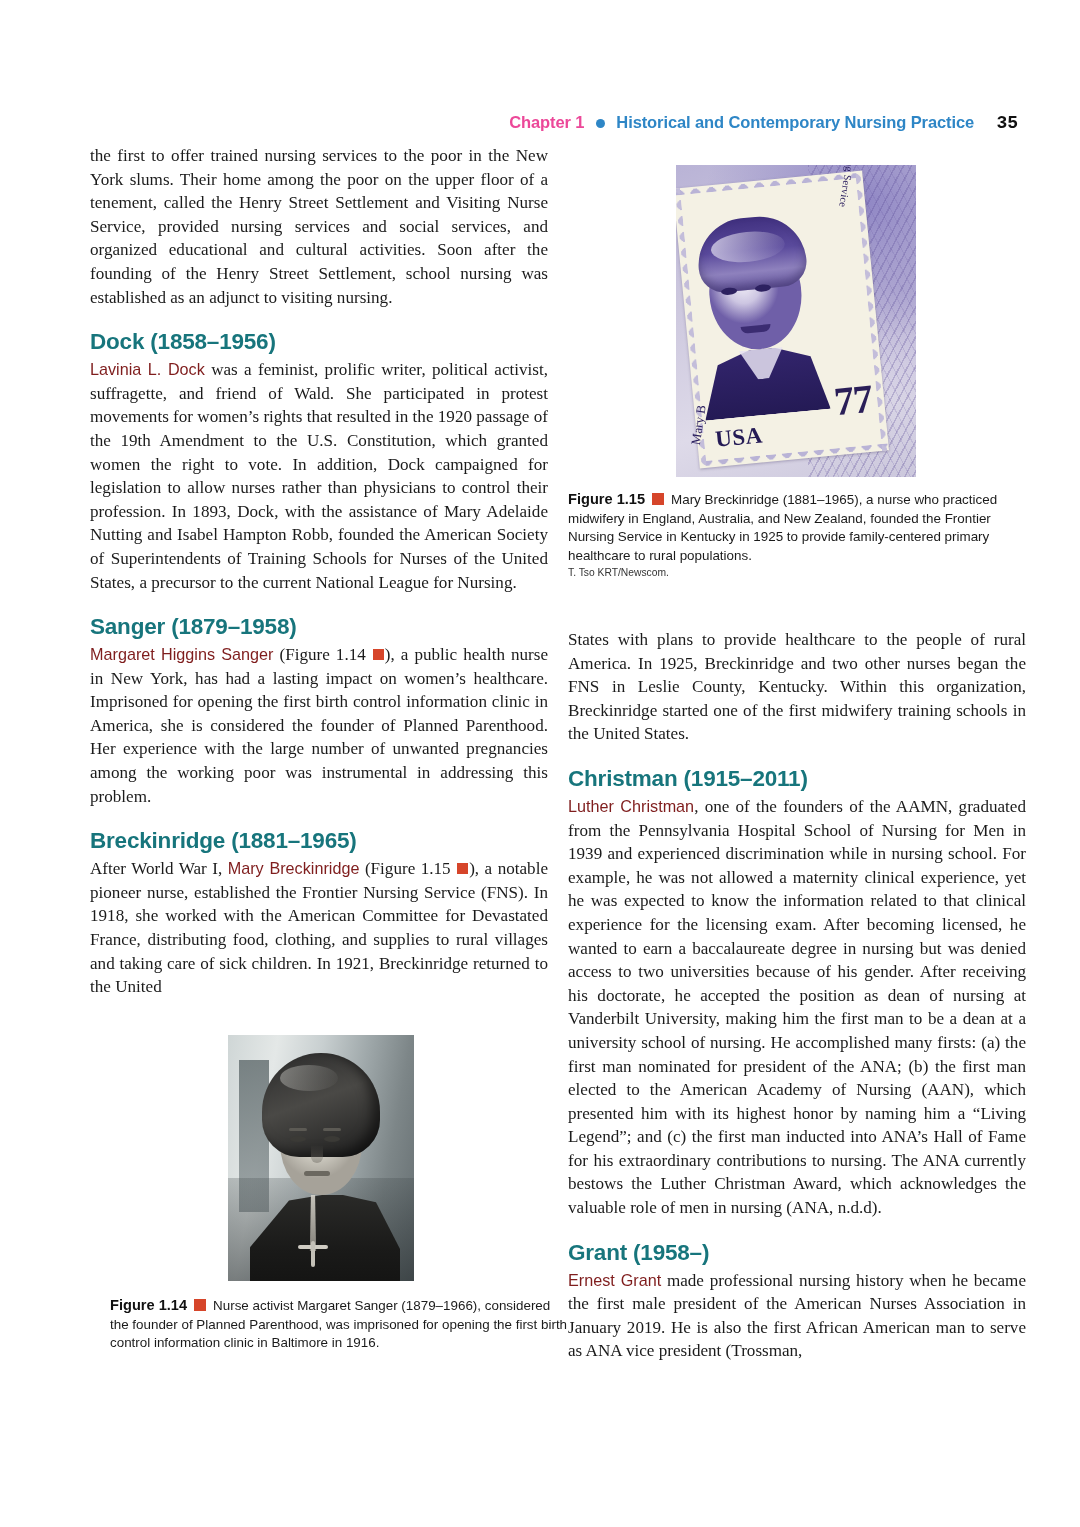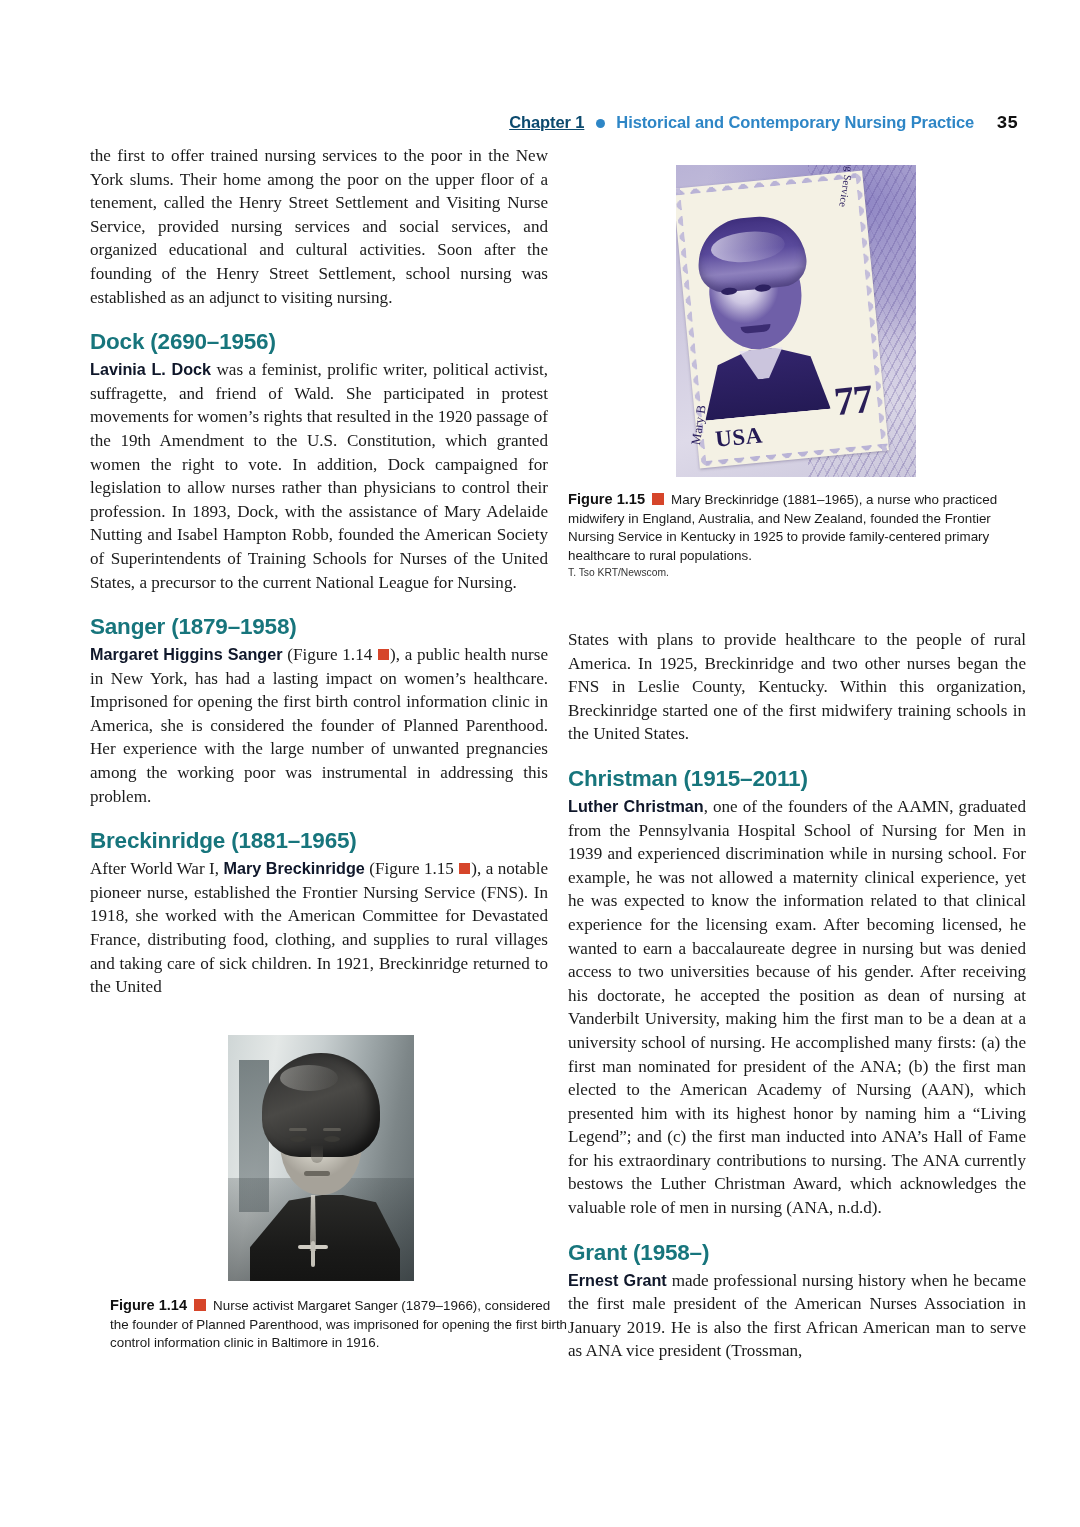--- a/index.html
+++ b/index.html
@@ -37,7 +37,7 @@
     letter-spacing: -0.1px;
     white-space: nowrap;
   }
-  .rh-chapter { color: #0c4a6e; text-decoration: underline; }
+  .rh-chapter { color: #ec4899; }
   .rh-bullet {
     display: inline-block;
     width: 9px; height: 9px;

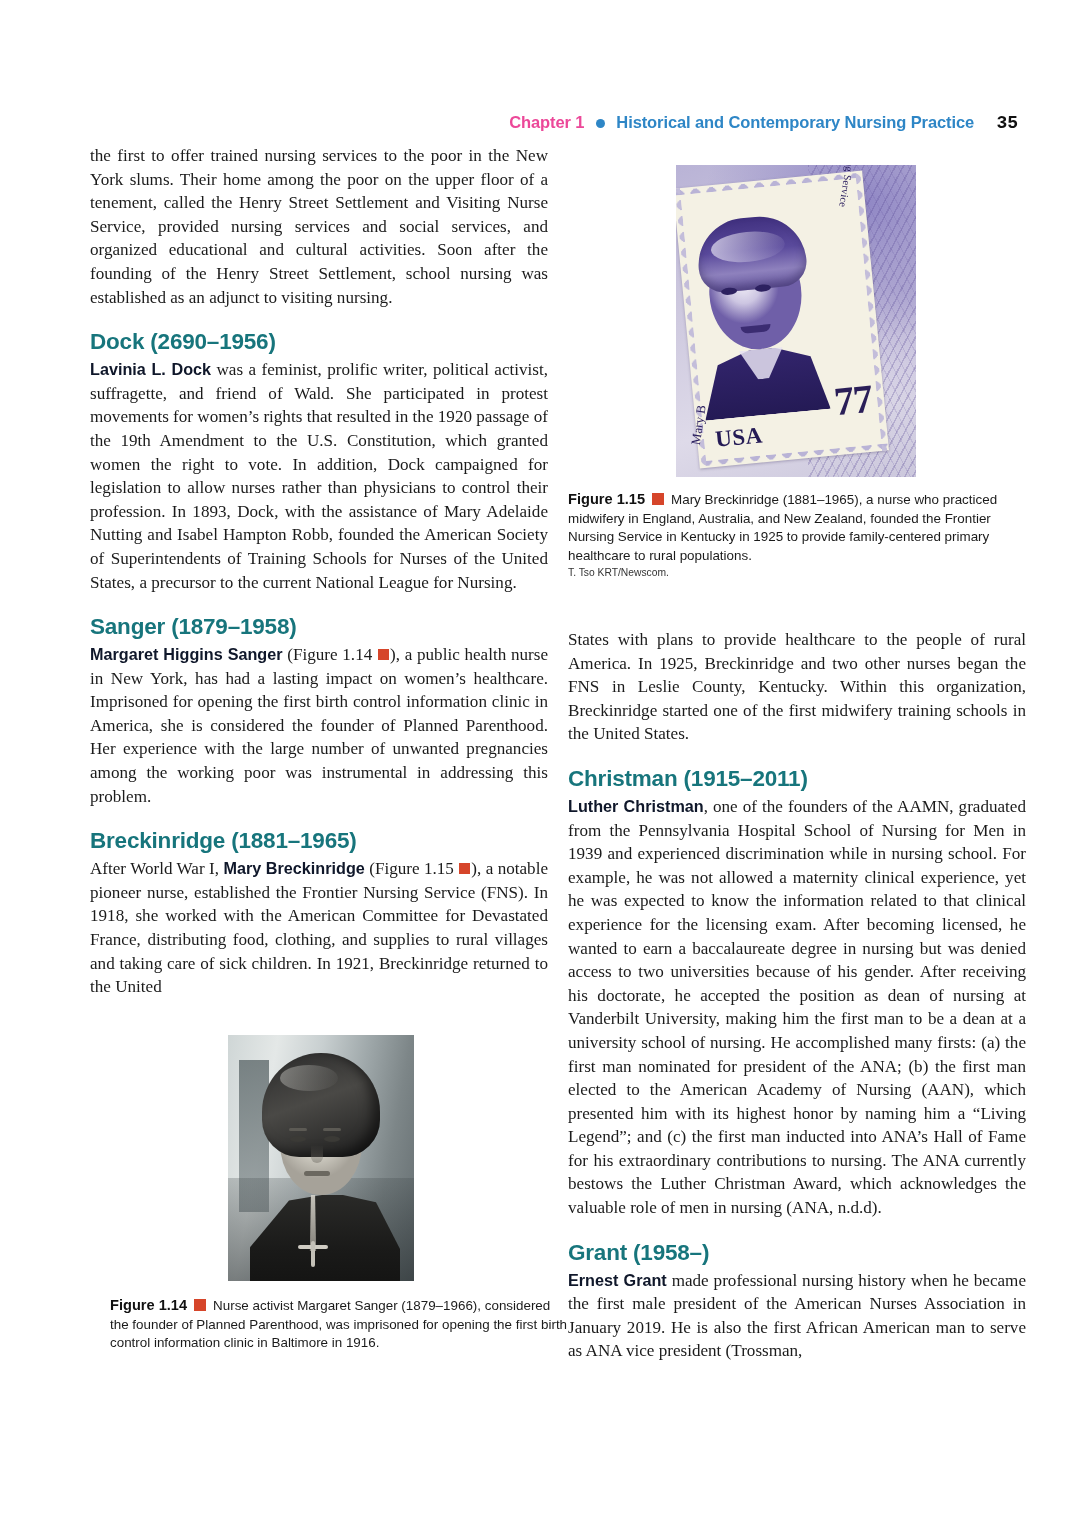--- a/index.html
+++ b/index.html
@@ -423,7 +423,7 @@
 
     <p class="body">the first to offer trained nursing services to the poor in the New York slums. Their home among the poor on the upper floor of a tenement, called the Henry Street Settlement and Visiting Nurse Service, provided nursing services and social services, and organized educational and cultural activities. Soon after the founding of the Henry Street Settlement, school nursing was established as an adjunct to visiting nursing.</p>
 
-    <h2 class="sec">Dock (2690–1956)</h2>
+    <h2 class="sec">Dock (1858–1956)</h2>
     <p class="body"><span class="lead">Lavinia L. Dock</span><span> was a feminist, prolific writer, political activist, suffragette, and friend of Wald. She participated in protest movements for women’s rights that resulted in the 1920 passage of the 19th Amendment to the U.S. Constitution, which granted women the right to vote. In addition, Dock campaigned for legislation to allow nurses rather than physicians to control their profession. In 1893, Dock, with the assistance of Mary Adelaide Nutting and Isabel Hampton Robb, founded the American Society of Superintendents of Training Schools for Nurses of the United States, a precursor to the current National League for Nursing.</span></p>
 
     <h2 class="sec">Sanger (1879–1958)</h2>

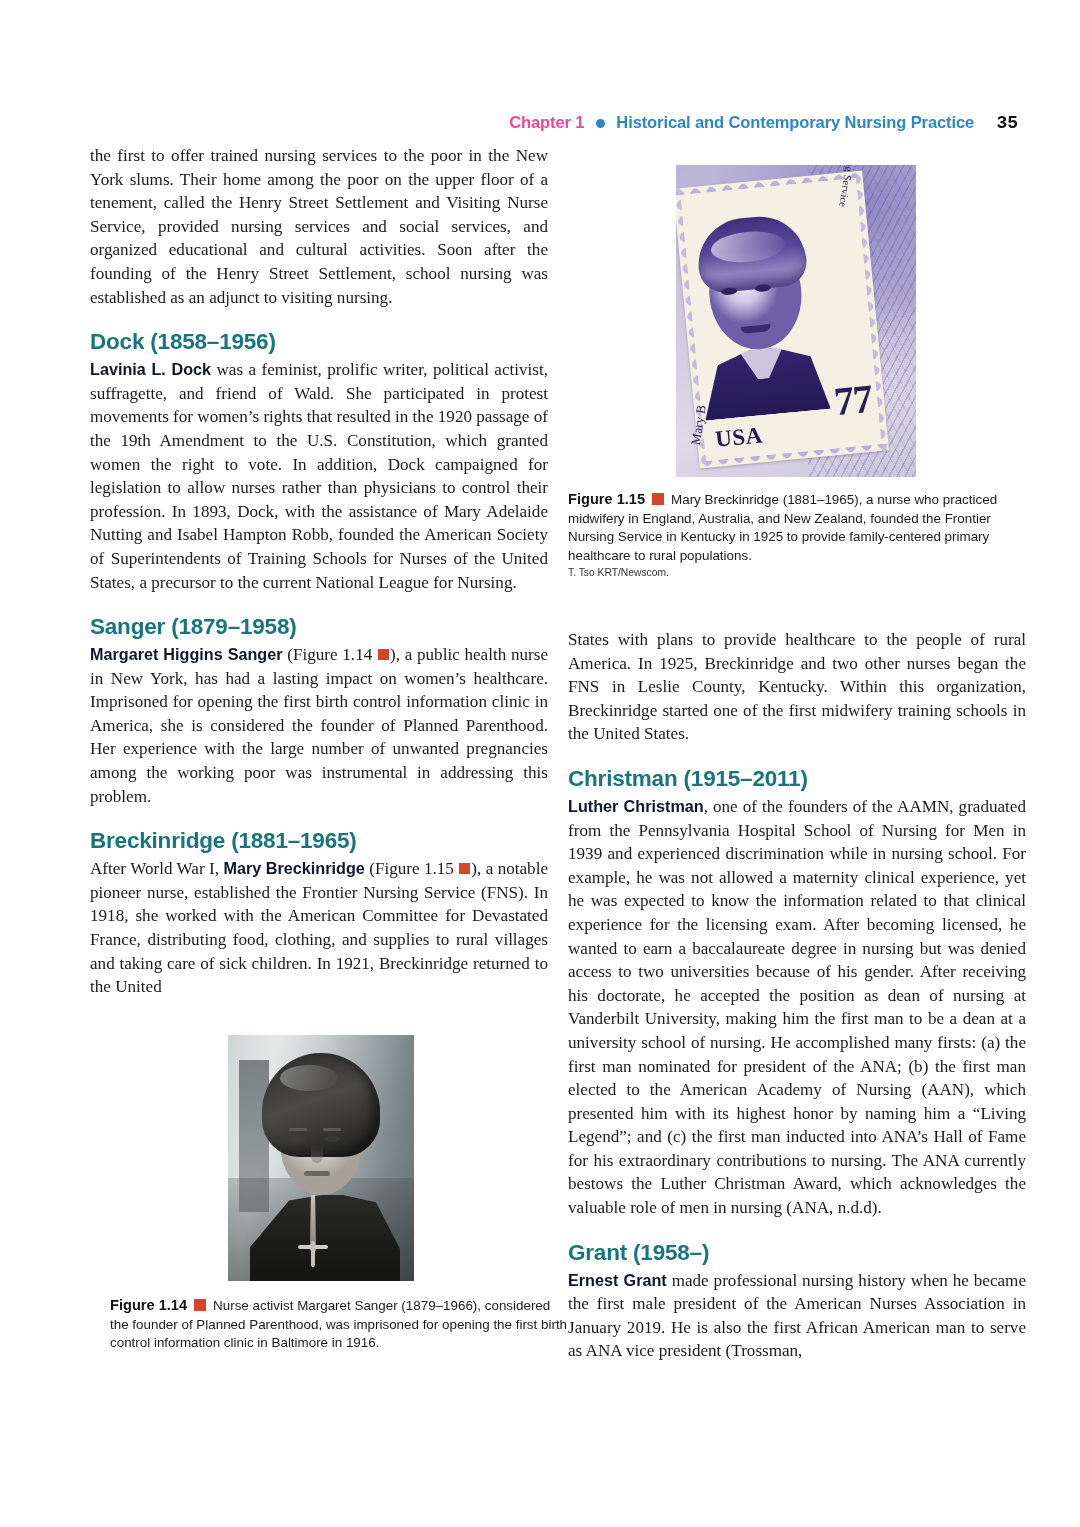--- a/index.html
+++ b/index.html
@@ -86,9 +86,9 @@
 
   .lead {
     font-family: "Liberation Sans", sans-serif;
-    font-weight: bold;
+    font-weight: normal;
     font-size: 16.2px;
-    color: #0f172a;
+    color: #7f1d1d;
   }
   .sq {
     display: inline-block;

